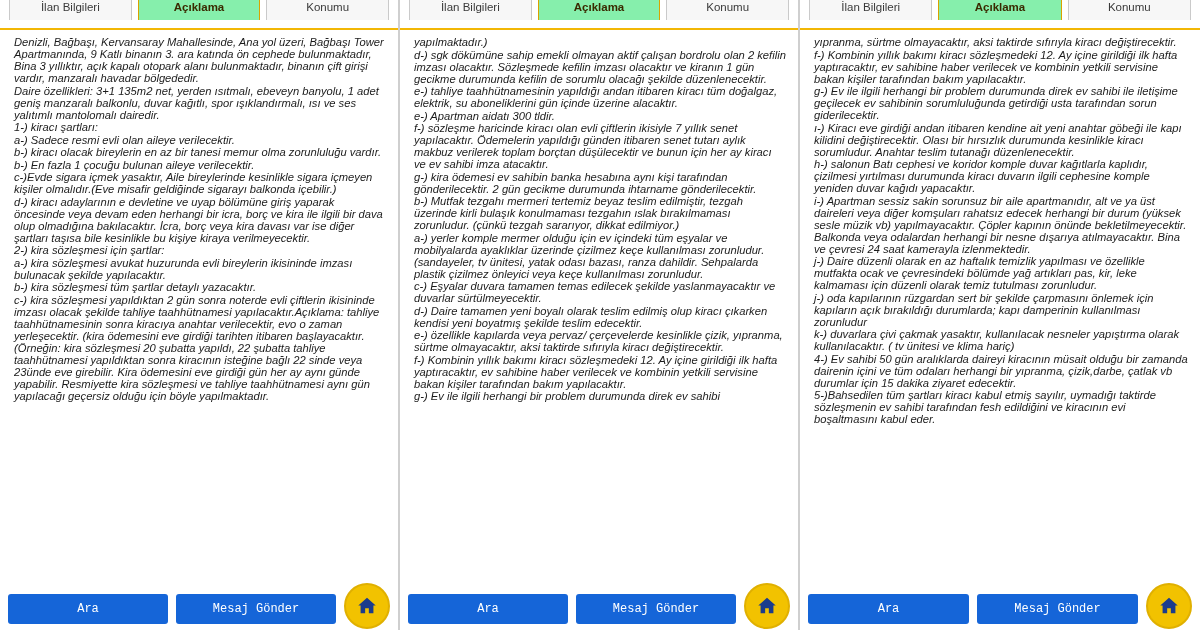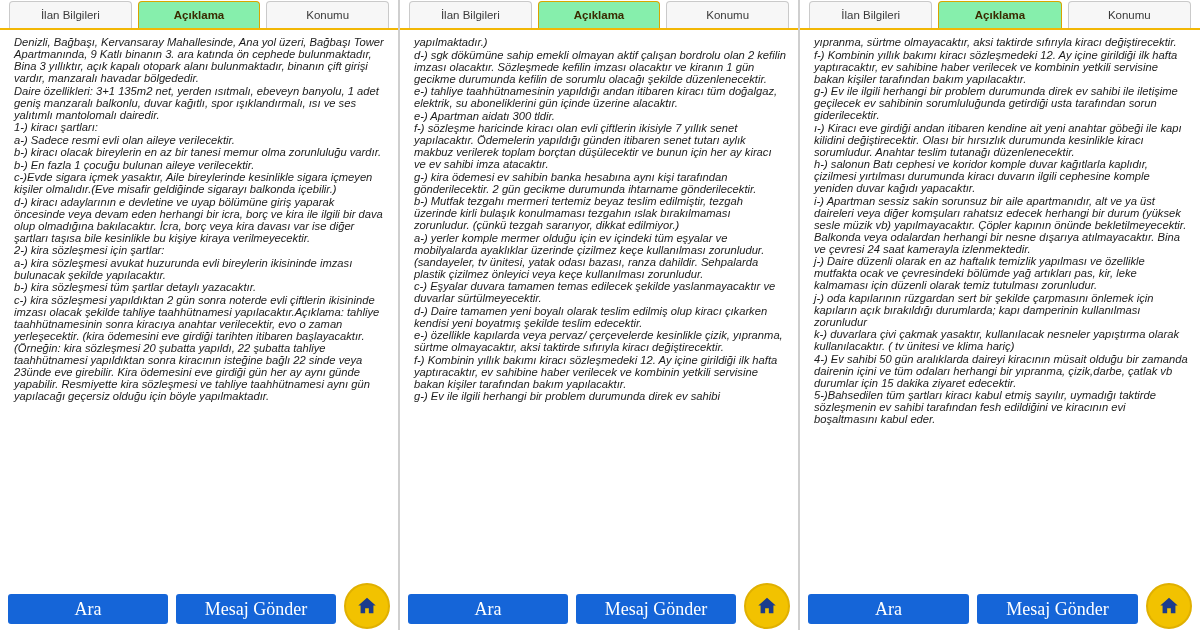--- a/index.html
+++ b/index.html
@@ -34,7 +34,7 @@
     display: flex;
     align-items: flex-end;
     height: 30px;
-    padding: 0 6px;
+    padding: 8px 6px;
     box-sizing: border-box;
     background: #ffffff;
     border-bottom: 2px solid #f2b705;

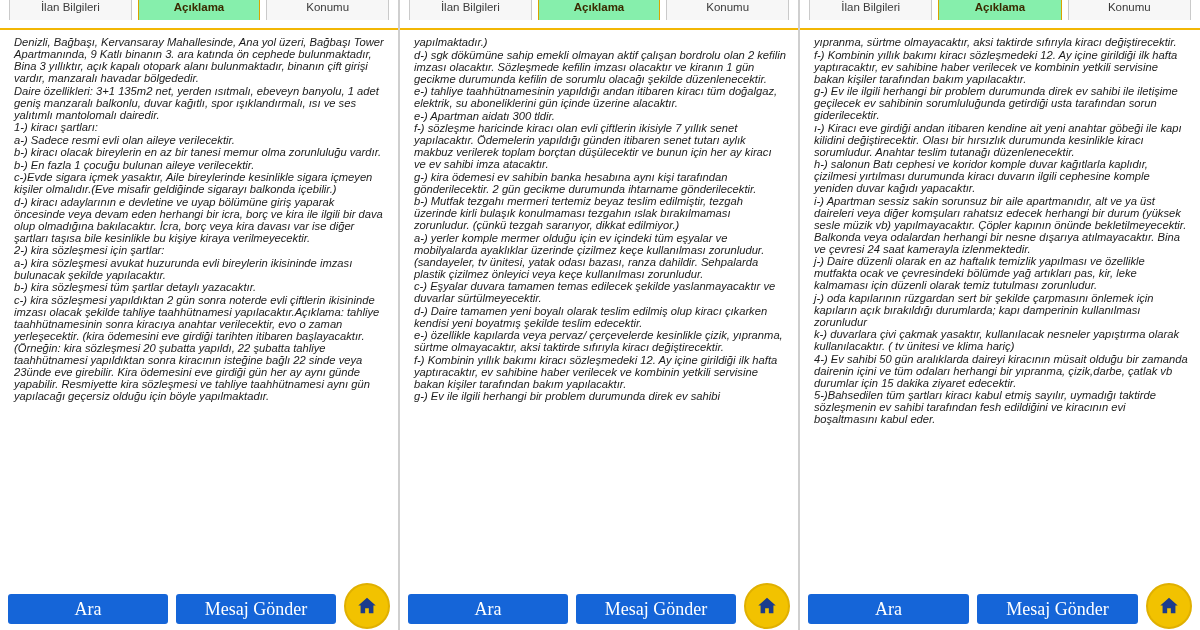--- a/index.html
+++ b/index.html
@@ -102,13 +102,13 @@
     margin-right: 8px;
     background: #1565d8;
     color: #ffffff;
-    font-size: 18px;
+    font-size: 12px;
     border: none;
     border-radius: 3px;
     display: flex;
     align-items: center;
     justify-content: center;
-    font-family: Liberation Serif, serif;
+    font-family: Liberation Mono, monospace;
     cursor: pointer;
   }
   .home-btn {

